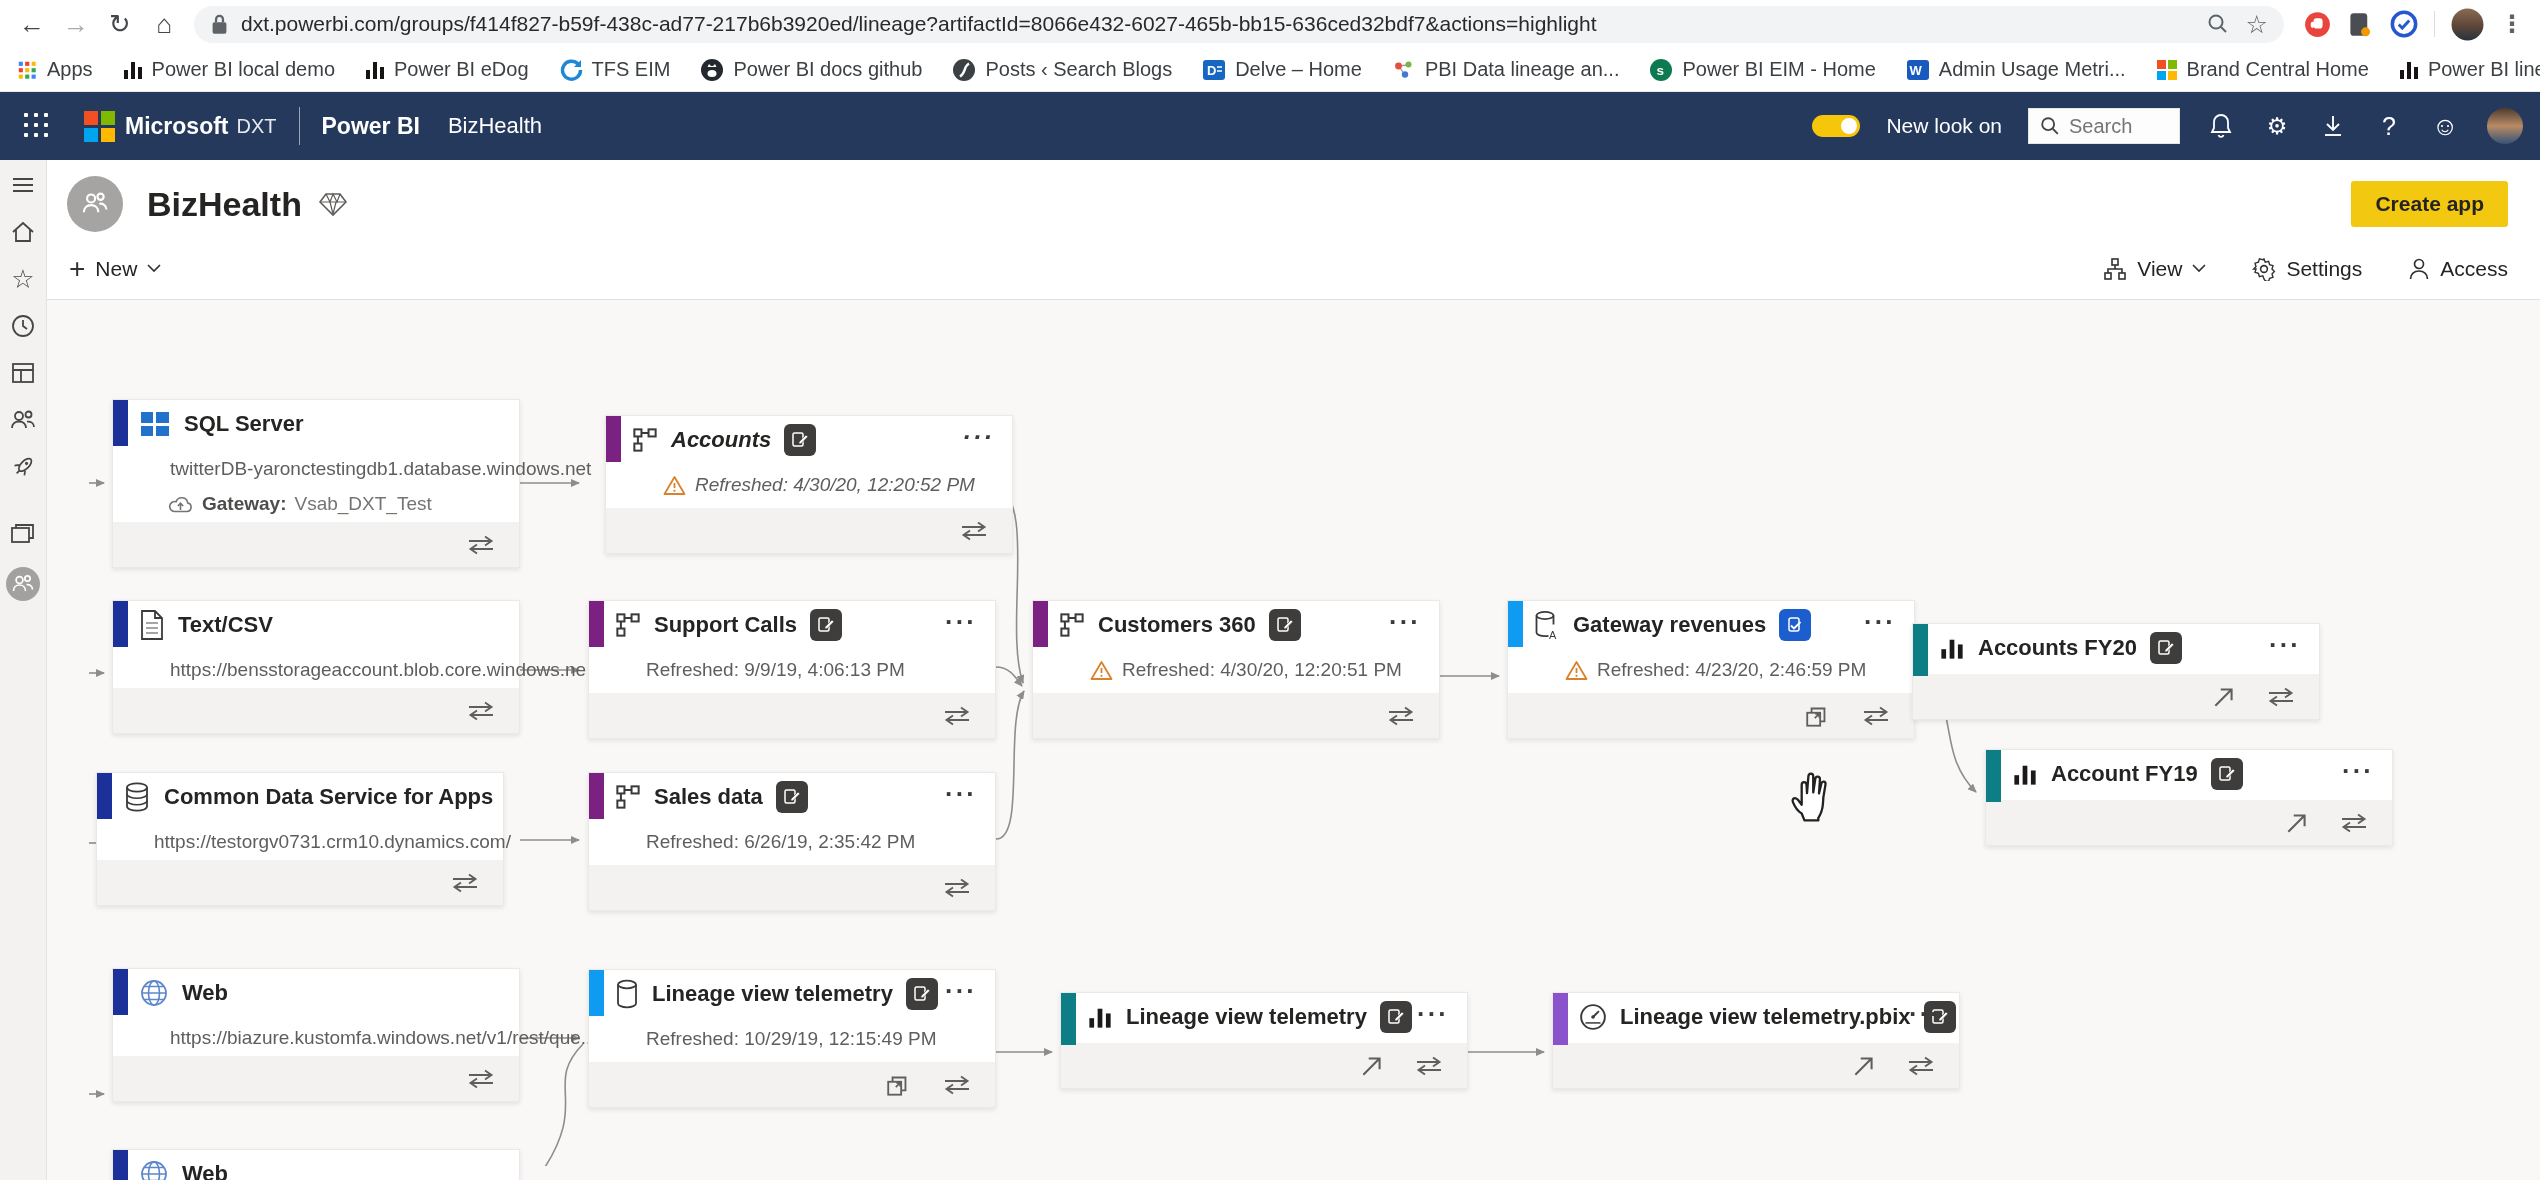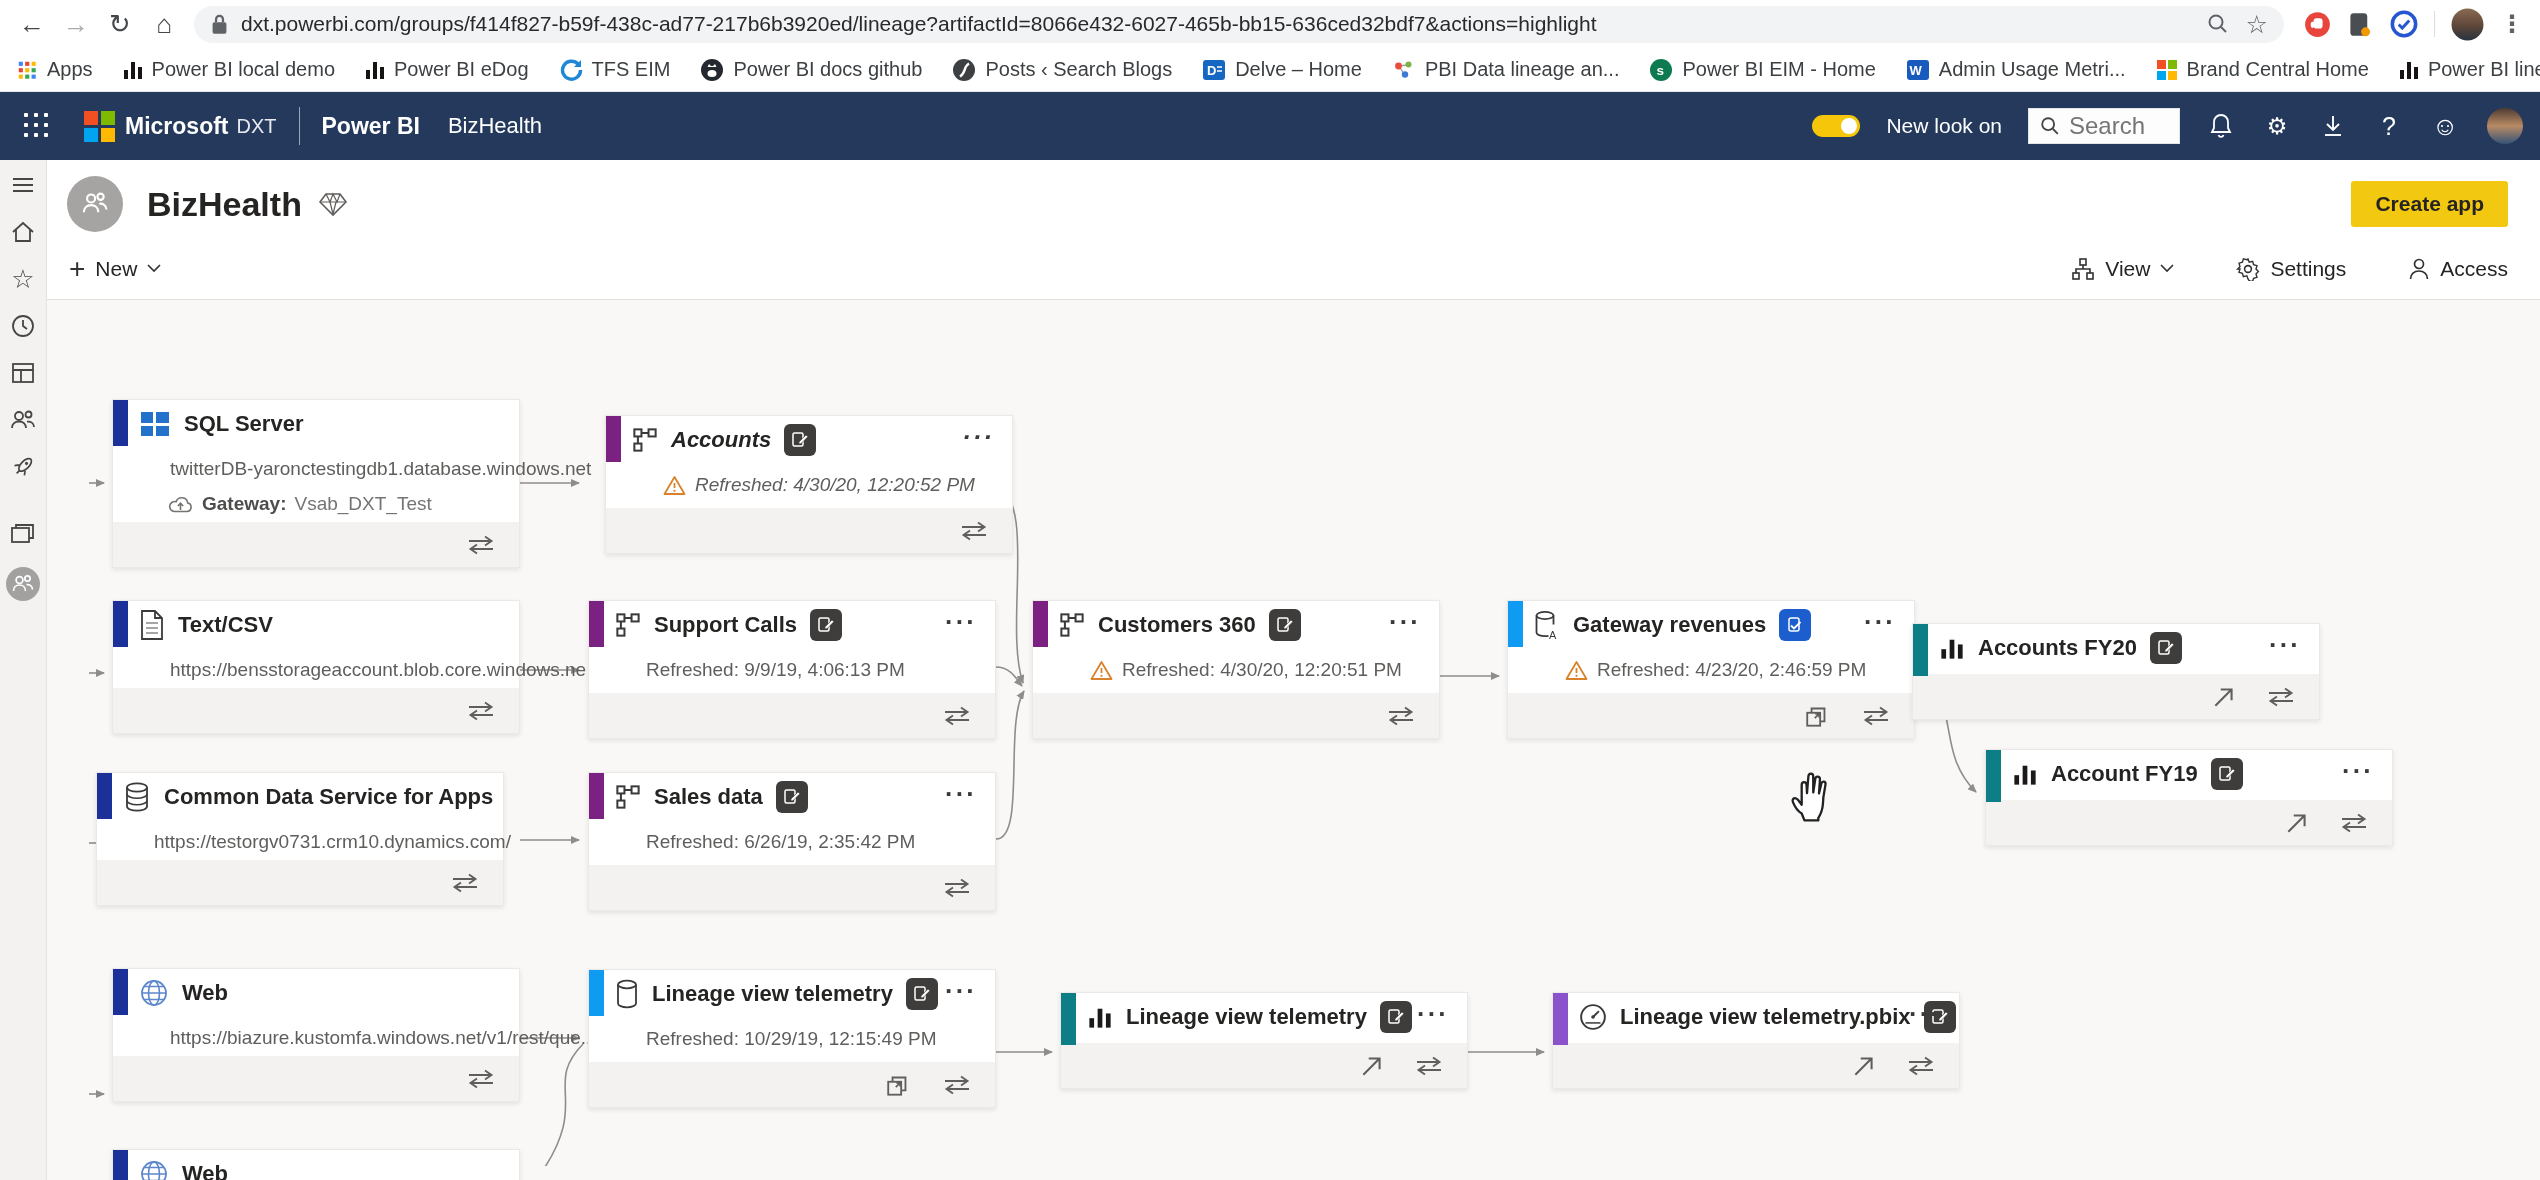--- a/index.html
+++ b/index.html
@@ -35,7 +35,7 @@
   .toggle i { position:absolute; right:3px; top:3px; width:16px; height:16px; background:#fff; border-radius:50%; }
   .newlook { font-size:21px; }
   .hsearch { width:152px; height:36px; background:#fdfdfd; border:1px solid #e4e4e4; display:flex; align-items:center; padding:0 10px; gap:8px; }
-  .hsearch input { border:0; outline:0; background:transparent; width:100px; font-size:24px; color:#605e5c; font-family:inherit;}
+  .hsearch input { border:0; outline:0; background:transparent; width:100px; font-size:20px; color:#605e5c; font-family:inherit;}
   .hic { width:30px; height:30px; display:flex; align-items:center; justify-content:center; font-size:23px; color:#fff;}
 
   

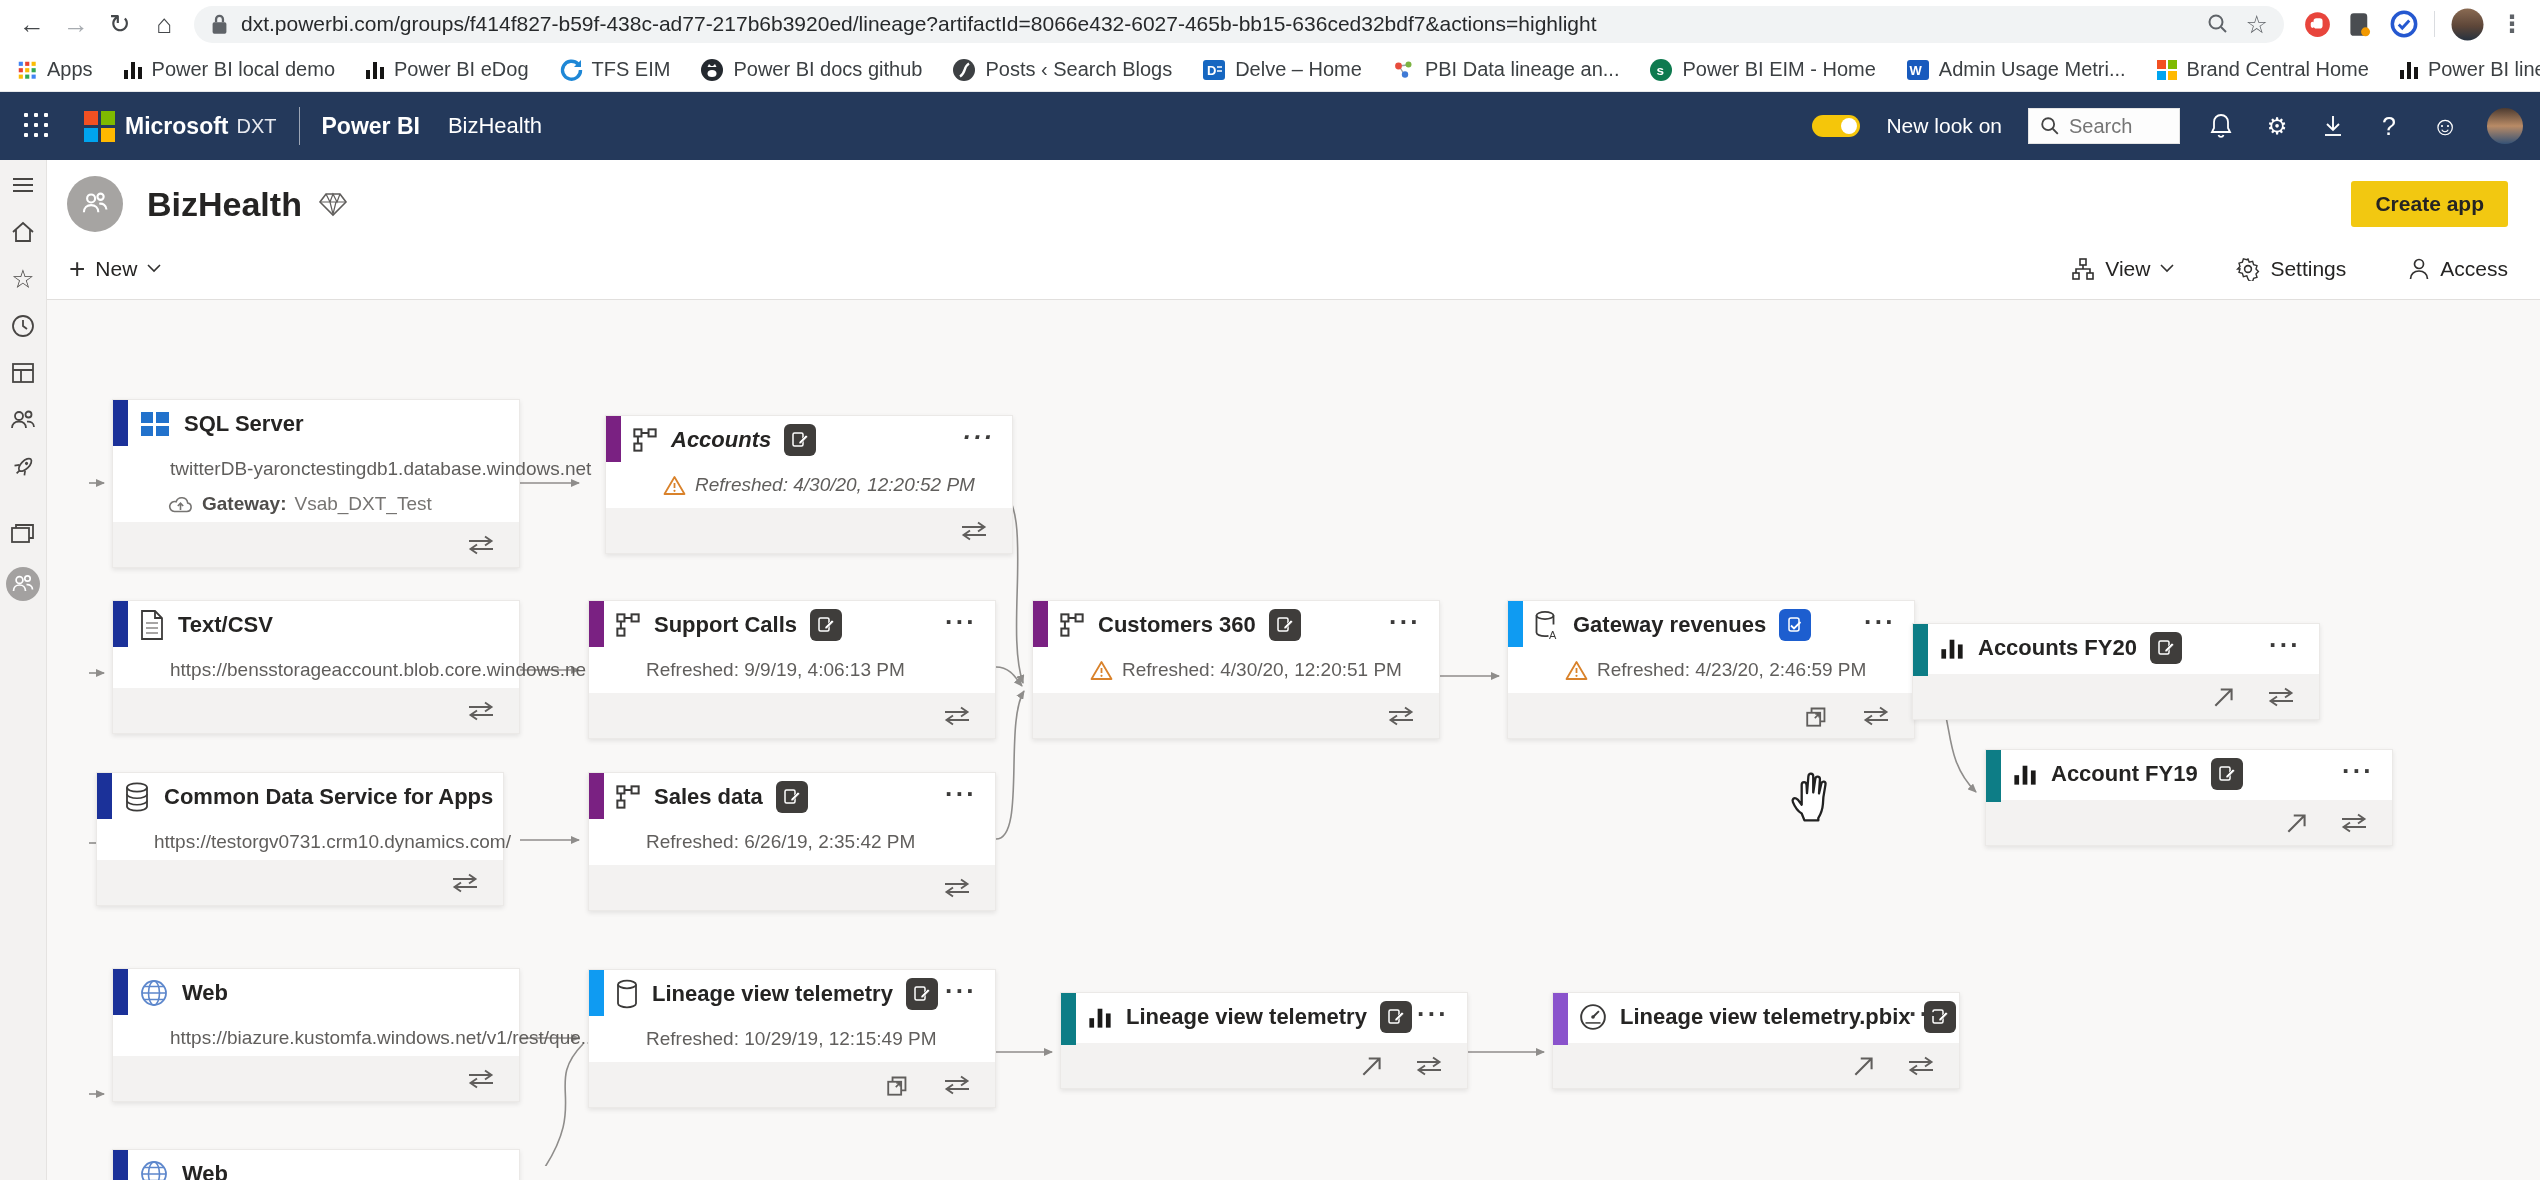--- a/index.html
+++ b/index.html
@@ -52,7 +52,7 @@
 
   .wstools { display:flex; align-items:center; height:62px; padding:0 32px 0 22px; border-bottom:1px solid #e1dfdd; background:#fff;}
   .tbtn { display:flex; align-items:center; gap:10px; font-size:21px; color:#252423; }
-  .tright { margin-left:auto; display:flex; align-items:center; gap:62px; }
+  .tright { margin-left:auto; display:flex; align-items:center; gap:46px; }
   .plus { font-size:28px; font-weight:300; color:#323130; line-height:1;}
 
   .canvas { flex:1; position:relative; background:#f9f8f7; overflow:hidden;}

